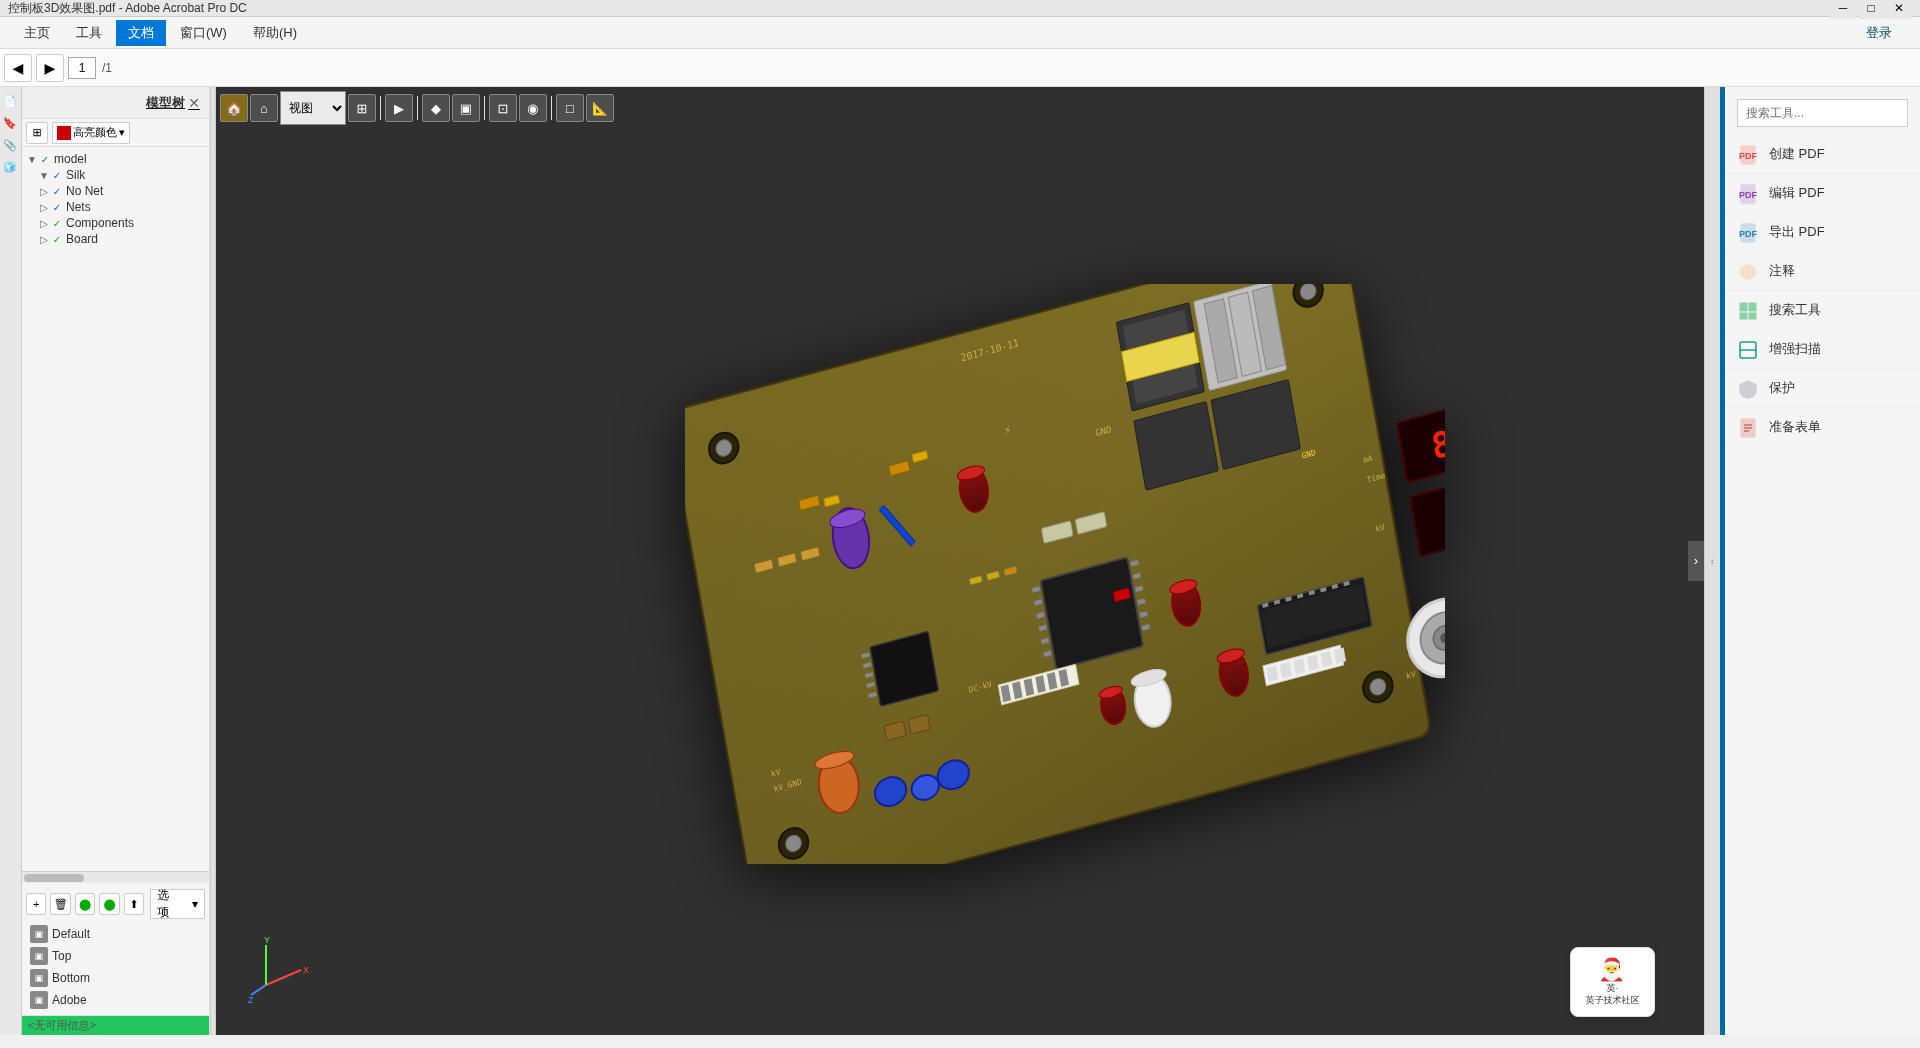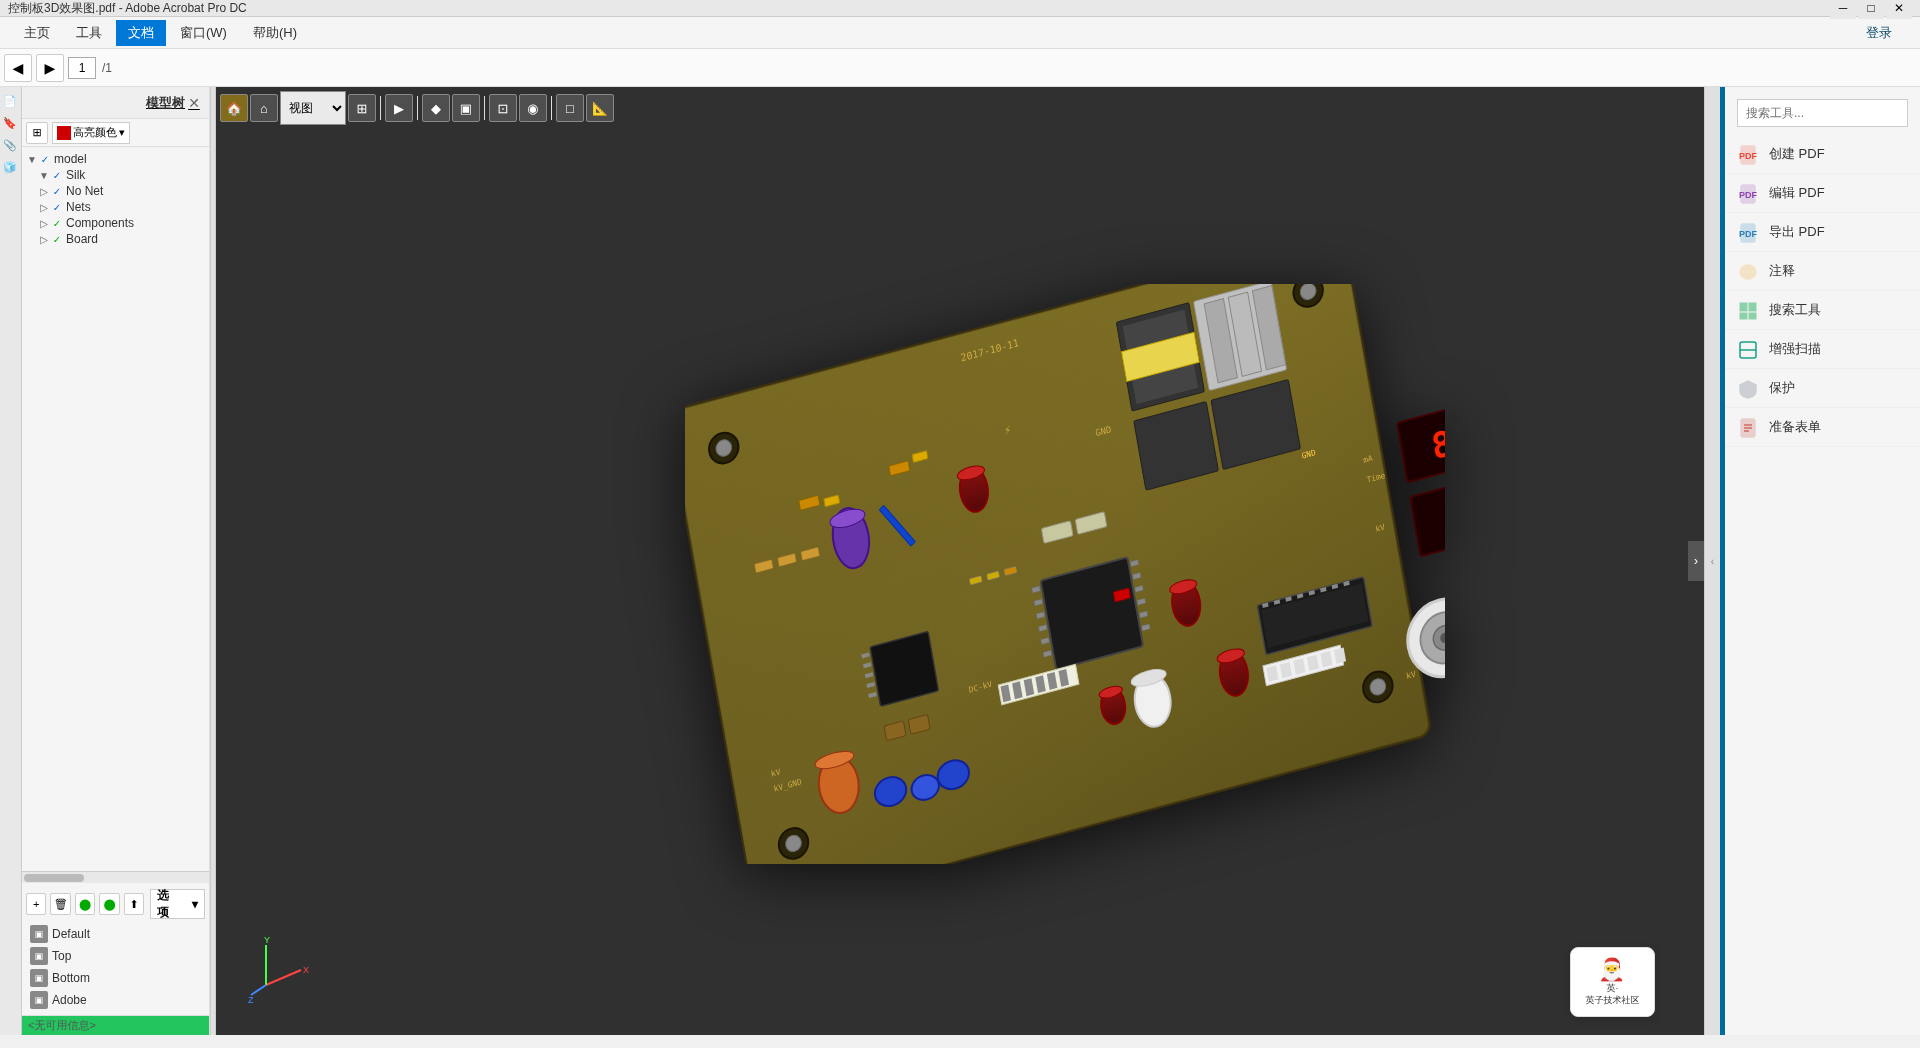--- a/index.html
+++ b/index.html
@@ -141,7 +141,7 @@
       display: flex; align-items: center; gap: 4px; padding: 2px 0 4px 0;
     }
     .views-tb-btn { width: 22px; height: 22px; display: flex; align-items: center; justify-content: center; cursor: pointer; border: 1px solid #ccc; background: #fff; font-size: 11px; border-radius: 2px; }
-    .options-btn { display: flex; align-items: center; gap: 14px; cursor: pointer; font-size: 12px; padding: 14px 6px; border: 1px solid #ccc; background: #fff; height: 22px; margin-left: 2px; font-weight: bold; }
+    .options-btn { display: flex; align-items: center; gap: 14px; cursor: pointer; font-size: 12px; padding: 14px 6px; border: 1px solid #ccc; background: #fff; height: 22px; margin-left: 2px; }
 
     .view-item {
       display: flex; align-items: center; padding: 2px 4px; cursor: pointer;

